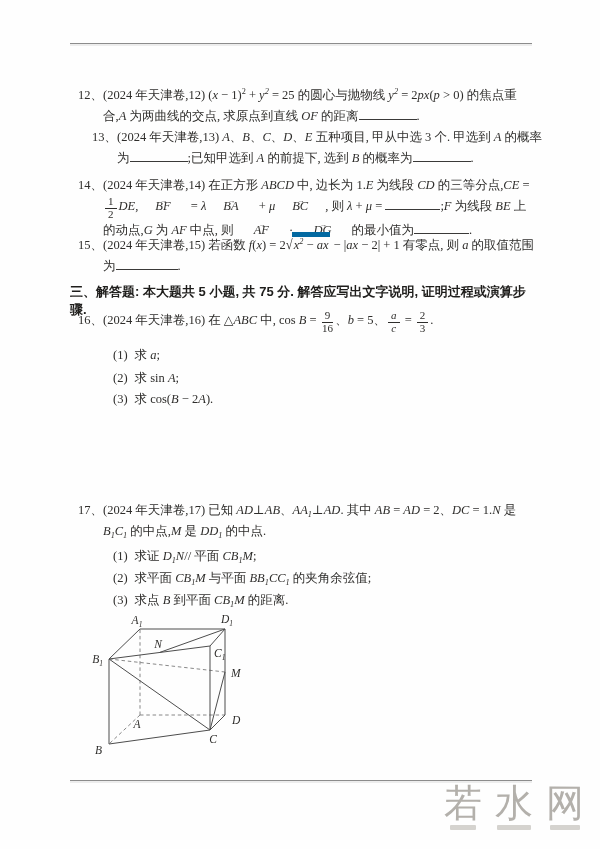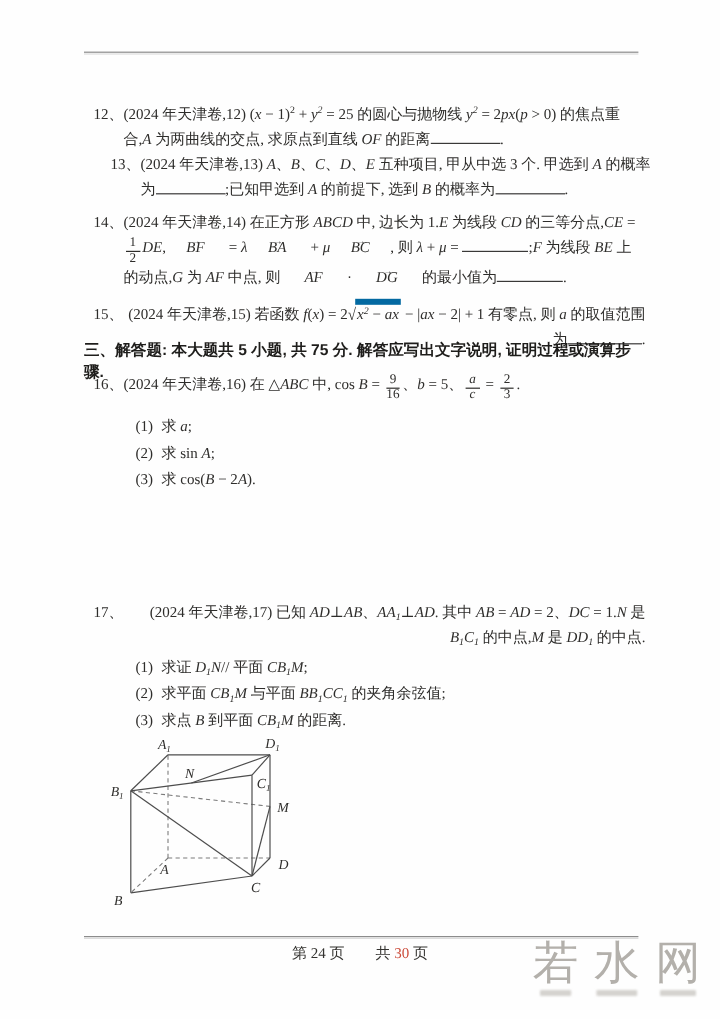--- a/index.html
+++ b/index.html
@@ -78,7 +78,7 @@
         <span class="q-num">14、</span>
         <span class="q-text"><span class="rm">(2024 年天津卷,14) 在正方形 </span><span class="mi">ABCD</span><span class="rm"> 中, 边长为 1.</span><span class="mi">E</span><span class="rm"> 为线段 </span><span class="mi">CD</span><span class="rm"> 的三等分点,</span><span class="mi">CE</span><span class="rm"> = </span><span class="frac"><span class="fn">1</span><span class="fd">2</span></span><span class="mi">DE</span><span class="rm">,</span><span class="vec">BF</span><span class="rm"> = </span><span class="mi">λ</span><span class="vec">BA</span><span class="rm"> + </span><span class="mi">μ</span><span class="vec">BC</span><span class="rm">, 则 </span><span class="mi">λ</span><span class="rm"> + </span><span class="mi">μ</span><span class="rm"> = </span><span class="blank" style="width: 55px;"></span><span class="rm">;</span><span class="mi">F</span><span class="rm"> 为线段 </span><span class="mi">BE</span><span class="rm"> 上的动点,</span><span class="mi">G</span><span class="rm"> 为 </span><span class="mi">AF</span><span class="rm"> 中点, 则 </span><span class="vec">AF</span><span class="rm"> · </span><span class="vec">DG</span><span class="rm"> 的最小值为</span><span class="blank" style="width: 55px;"></span><span class="rm">.</span></span>
       </div>
-      <div class="q-item" style="top: 252px; text-align: right;">
+      <div class="q-item" style="top: 235px;">
         <span class="q-num">15、</span>
         <span class="q-text"><span class="rm">(2024 年天津卷,15) 若函数 </span><span class="mi">f</span><span class="rm">(</span><span class="mi">x</span><span class="rm">) = 2</span><span class="sqrtwrap"><span class="sqrt-sign">√</span><span class="sqrt-body"><span class="mi">x<sup>2</sup></span><span class="rm"> − </span><span class="mi">ax</span></span></span><span class="rm"> − |</span><span class="mi">ax</span><span class="rm"> − 2| + 1 有零点, 则 </span><span class="mi">a</span><span class="rm"> 的取值范围为</span><span class="blank" style="width: 62px;"></span><span class="rm">.</span></span>
       </div>

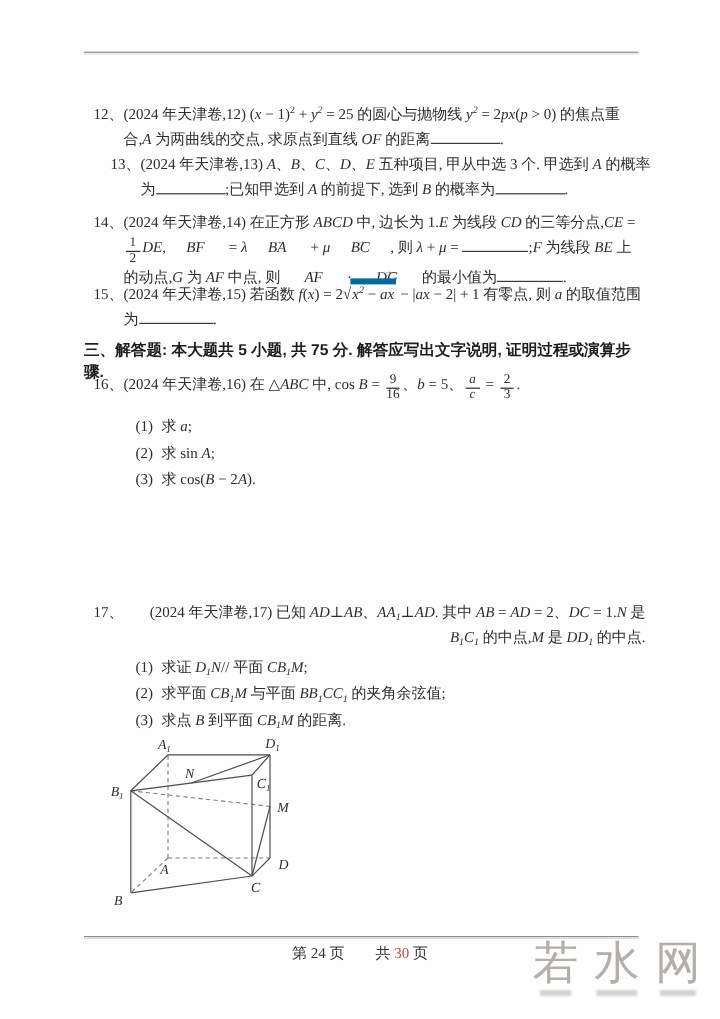--- a/index.html
+++ b/index.html
@@ -99,7 +99,7 @@
         <span class="sub-num">(3)</span>
         <span class="q-text"><span class="rm">求 cos(</span><span class="mi">B</span><span class="rm"> − 2</span><span class="mi">A</span><span class="rm">).</span></span>
       </div>
-      <div class="q-item" style="top: 500px; text-align: right;">
+      <div class="q-item" style="top: 500px;">
         <span class="q-num">17、</span>
         <span class="q-text"><span class="rm">(2024 年天津卷,17) 已知 </span><span class="mi">AD</span><span class="rm">⊥</span><span class="mi">AB</span><span class="rm">、</span><span class="mi">AA<sub>1</sub></span><span class="rm">⊥</span><span class="mi">AD</span><span class="rm">. 其中 </span><span class="mi">AB</span><span class="rm"> = </span><span class="mi">AD</span><span class="rm"> = 2、</span><span class="mi">DC</span><span class="rm"> = 1.</span><span class="mi">N</span><span class="rm"> 是 </span><span class="mi">B<sub>1</sub></span><span class="mi">C<sub>1</sub></span><span class="rm"> 的中点,</span><span class="mi">M</span><span class="rm"> 是 </span><span class="mi">DD<sub>1</sub></span><span class="rm"> 的中点.</span></span>
       </div>

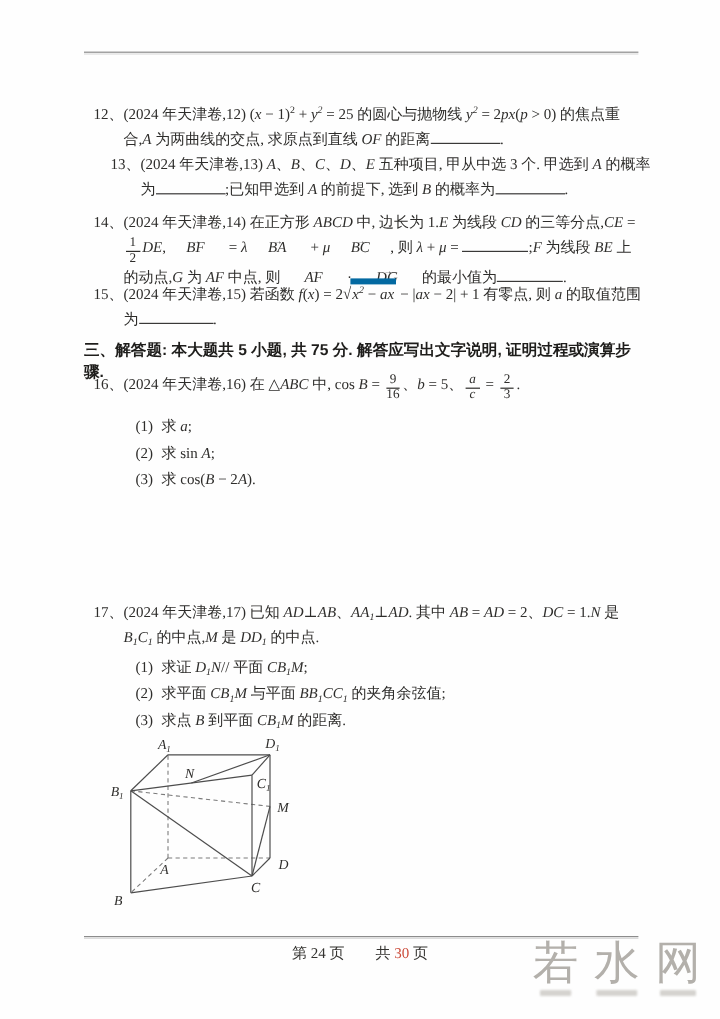--- a/index.html
+++ b/index.html
@@ -147,9 +147,6 @@
       </svg></div>
 
   <div class="rule rule-bottom"></div>
-  <div class="footer">
-    <span>第 24 页</span><span class="fspace"></span><span><span>共 </span><span class="red">30</span><span> 页</span></span>
-  </div>
 
   <div class="wm">
     <div class="wm-col">

